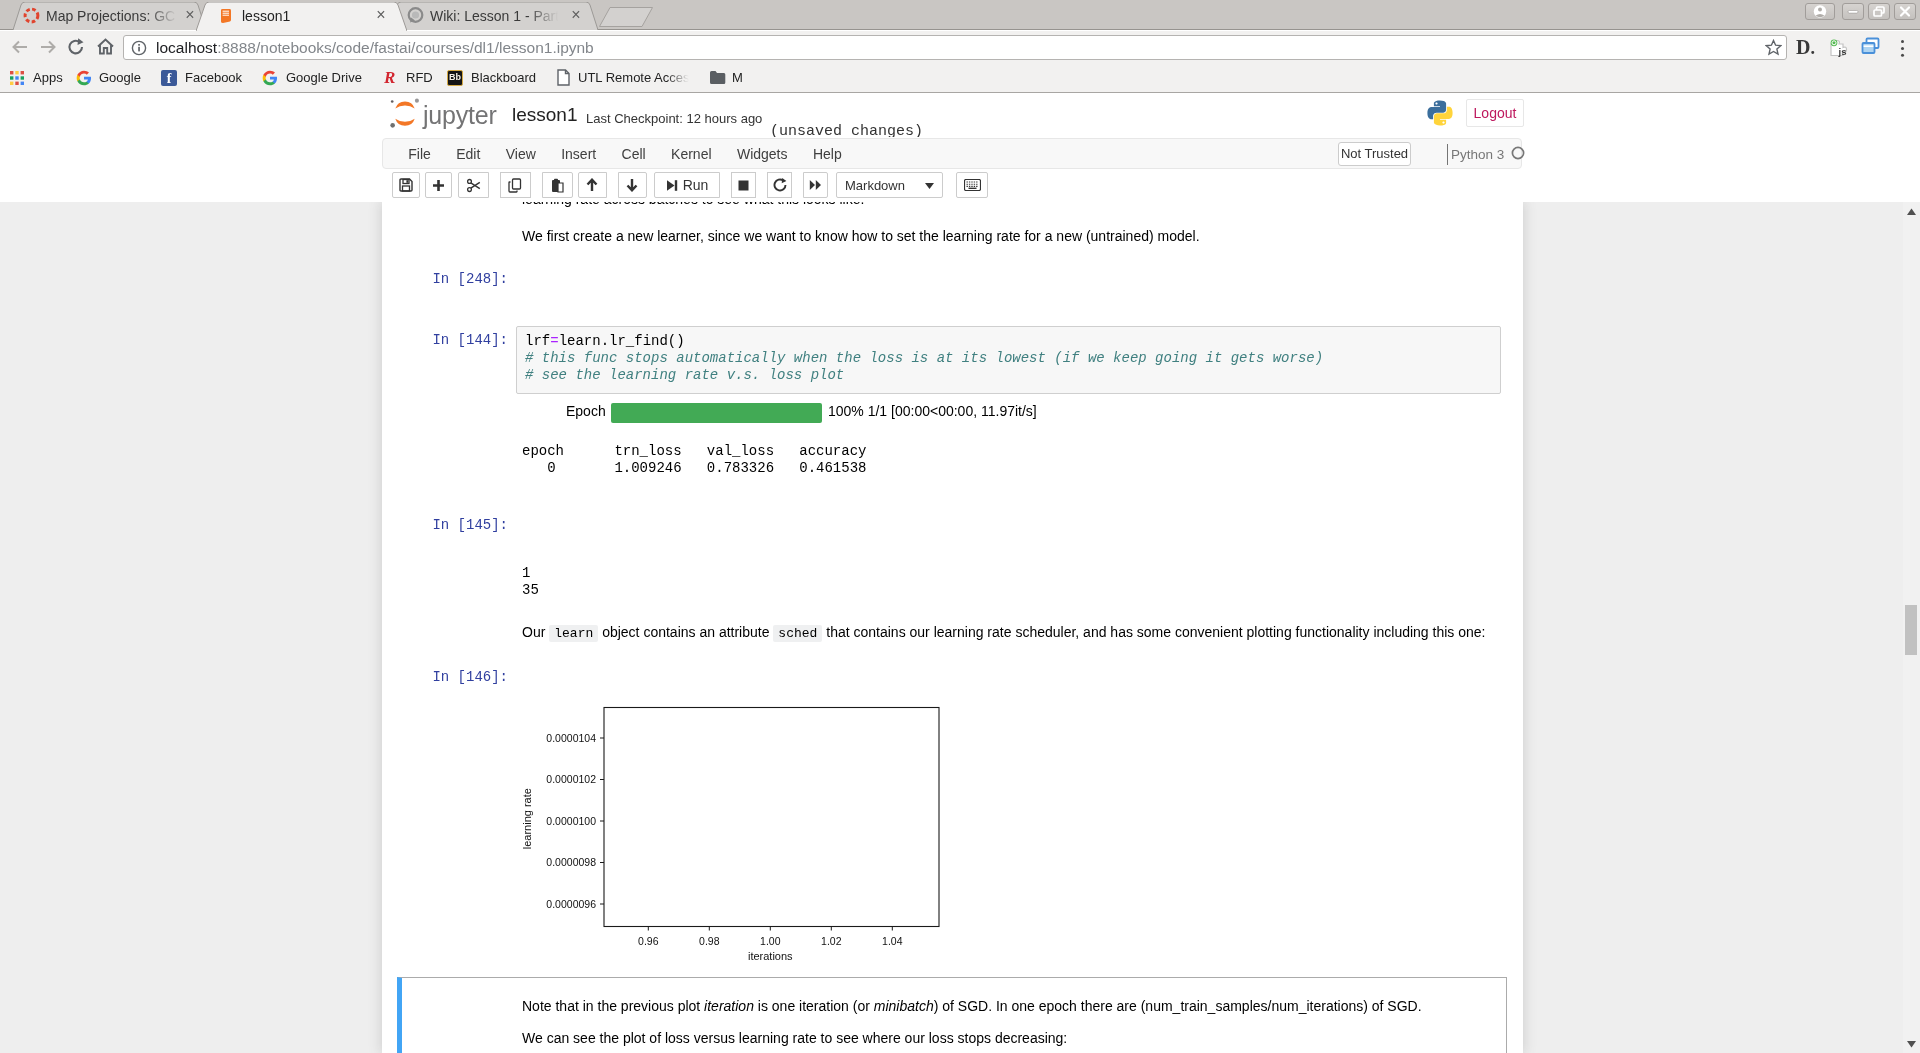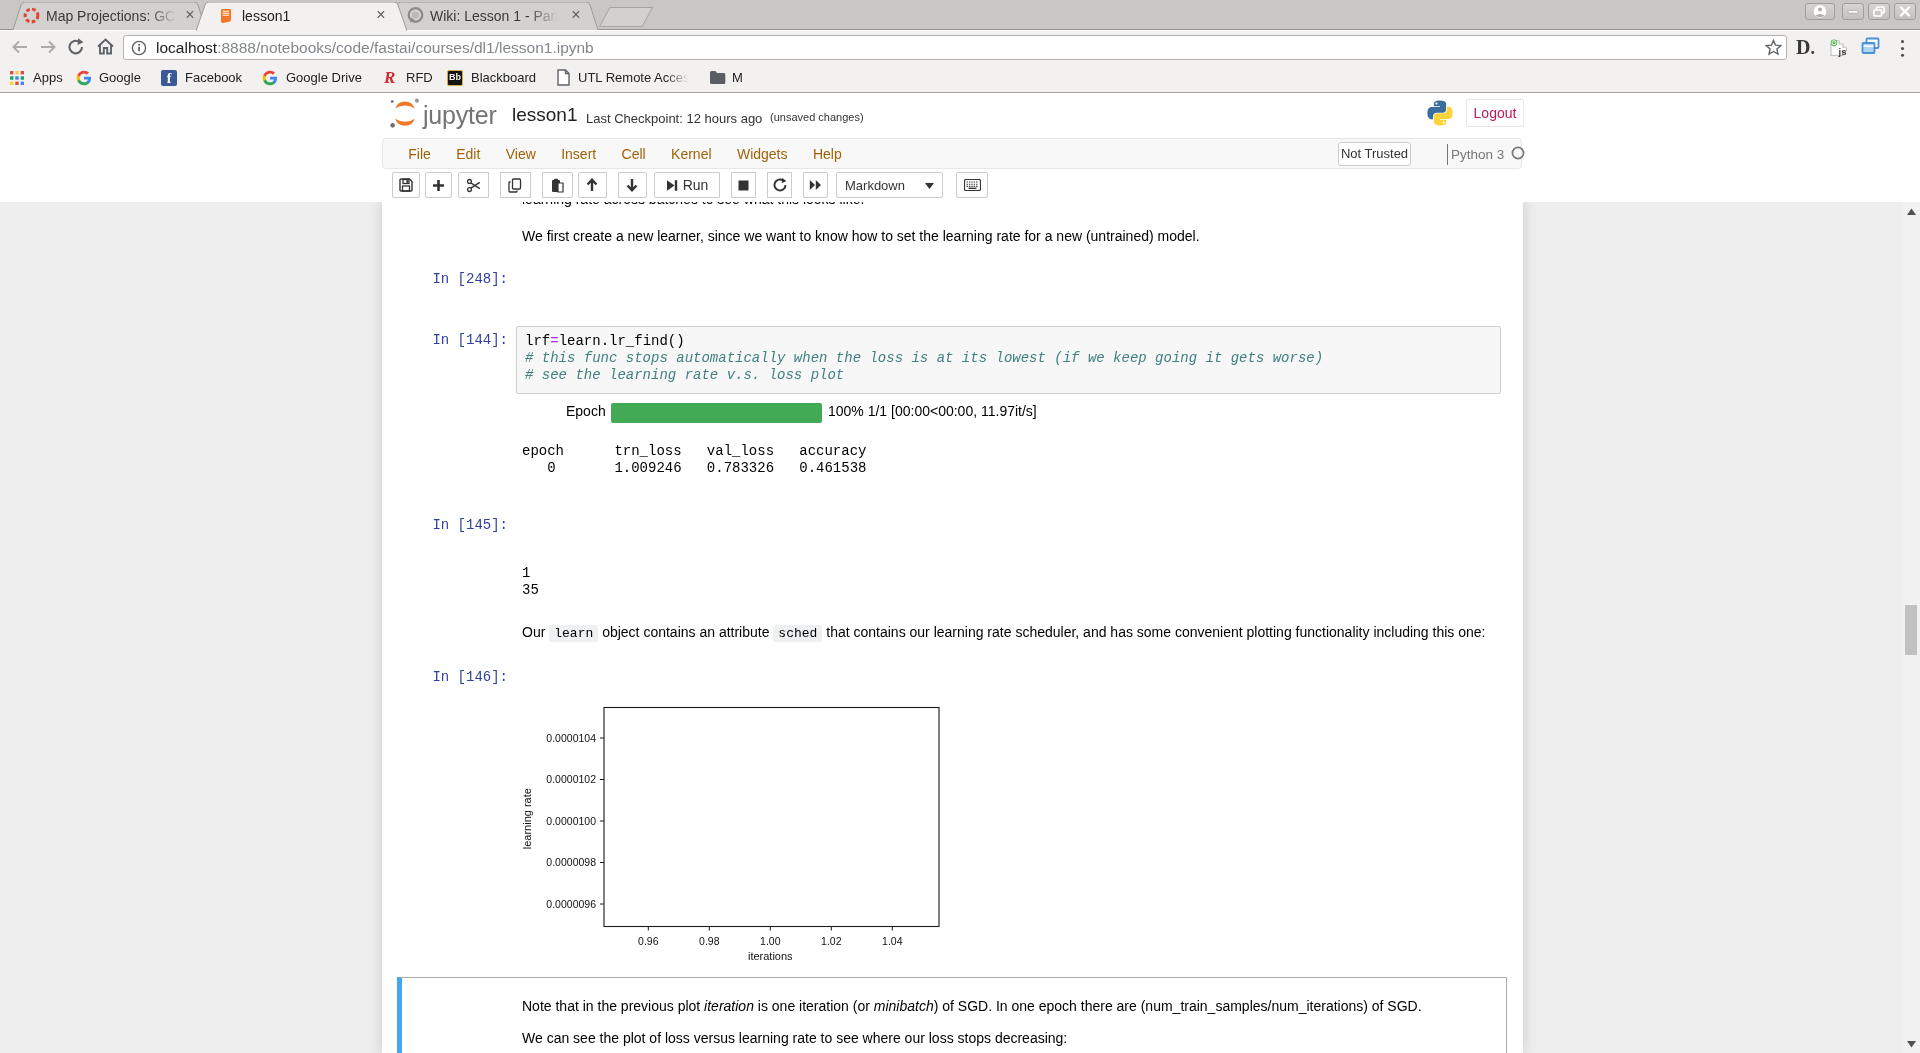--- a/index.html
+++ b/index.html
@@ -229,7 +229,7 @@
     <div class="abs" style="left:423px;top:7px;font-size:25px;color:#747475;letter-spacing:-0.2px;">jupyter</div>
     <div class="abs" style="left:512px;top:10px;font-size:19px;color:#222;">lesson1</div>
     <div class="abs" style="left:586px;top:17px;font-size:13px;color:#333;">Last Checkpoint: 12 hours ago</div>
-    <div class="abs" style="left:770px;top:17px;font-size:11px;color:#333;">(unsaved changes)</div>
+    <div class="abs" style="left:770px;top:29px;font-size:15px;color:#333;font-family:Liberation Mono, monospace;">(unsaved changes)</div>
 
     <svg class="abs" style="left:1426px;top:5px;" width="28" height="28" viewBox="0 0 28 28">
       <path d="M13.9,1.5 C7.5,1.5 7.9,4.3 7.9,4.3 L7.9,7.2 L14,7.2 L14,8.1 L5.5,8.1 C5.5,8.1 1.4,7.6 1.4,14.1 C1.4,20.5 5,20.3 5,20.3 L7.1,20.3 L7.1,17.3 C7.1,17.3 7,13.7 10.6,13.7 L16.7,13.7 C16.7,13.7 20.1,13.8 20.1,10.5 L20.1,4.9 C20.1,4.9 20.6,1.5 13.9,1.5 Z M10.5,3.4 C11.1,3.4 11.6,3.9 11.6,4.5 C11.6,5.1 11.1,5.6 10.5,5.6 C9.9,5.6 9.4,5.1 9.4,4.5 C9.4,3.9 9.9,3.4 10.5,3.4 Z" fill="#3b6e9c"></path>

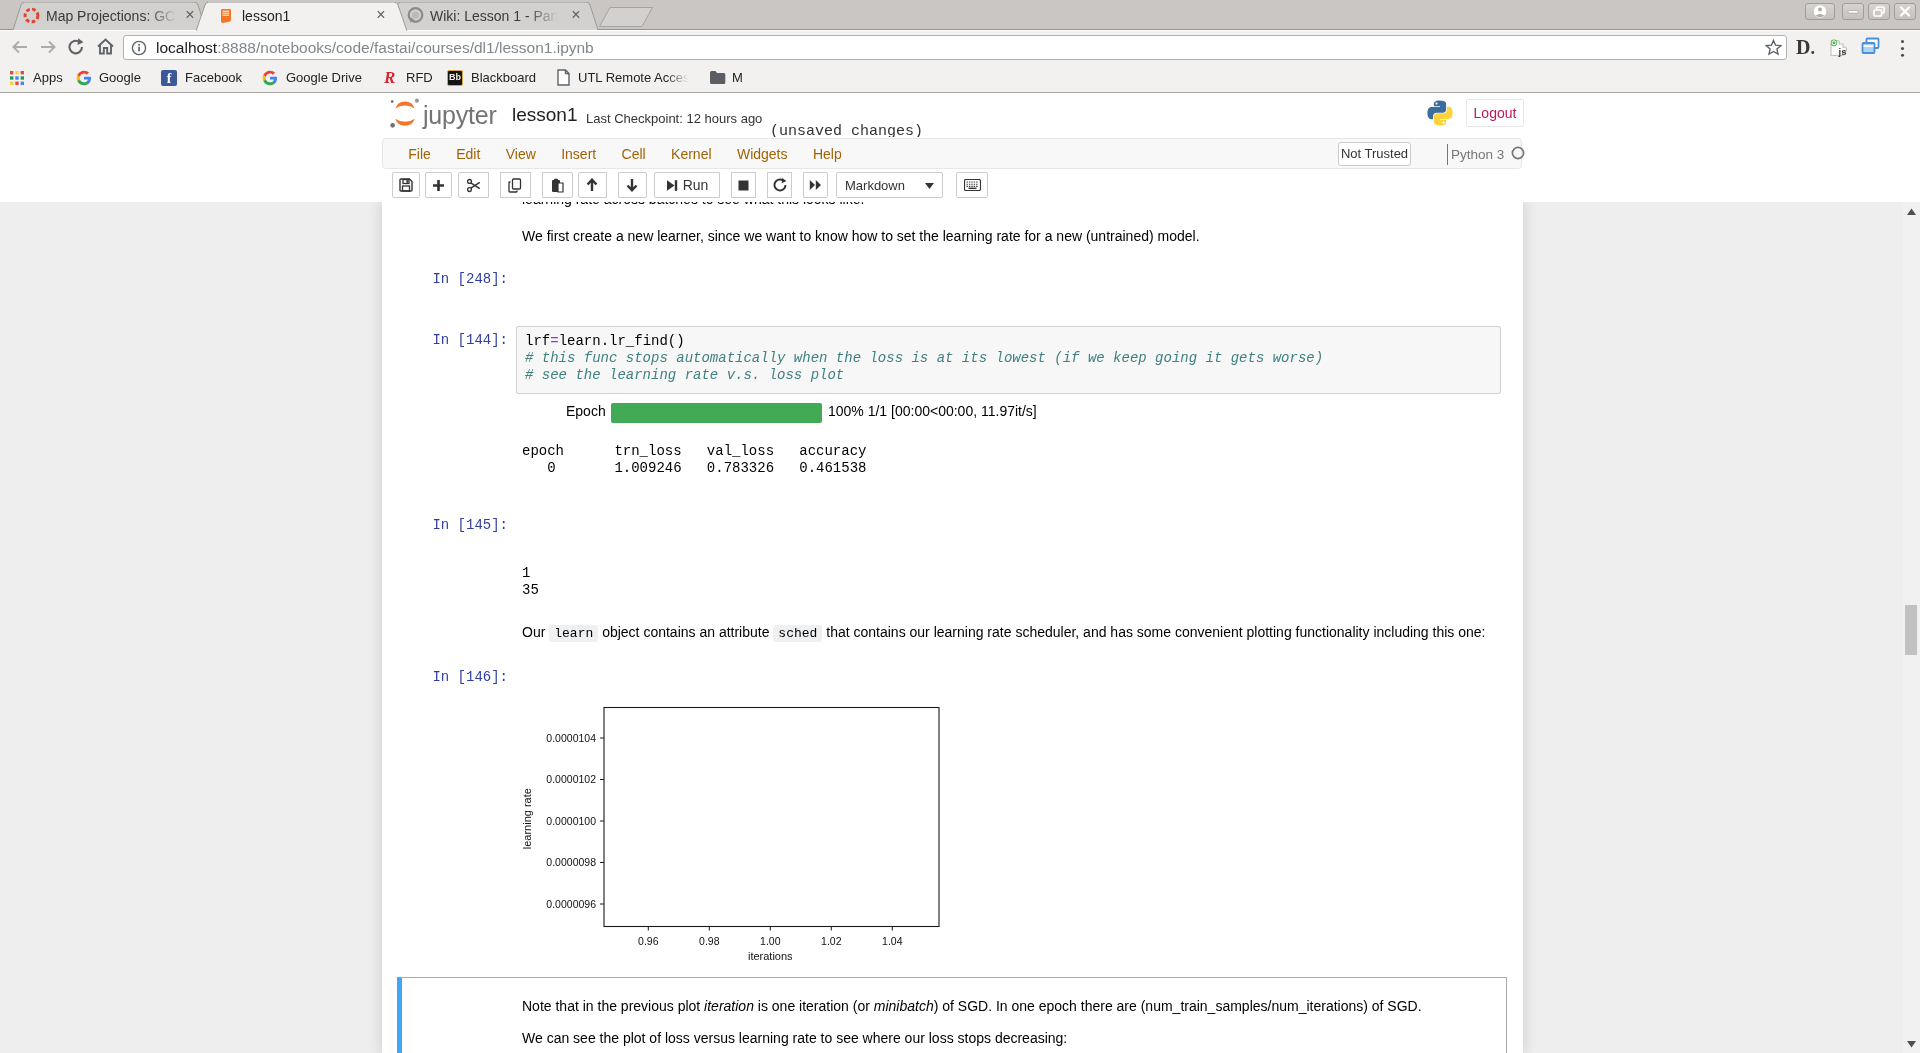--- a/index.html
+++ b/index.html
@@ -20,7 +20,7 @@
 #jheader { position:absolute; left:0; top:0; width:1920px; height:43px; background:#fff; }
 #menurow { position:absolute; left:0; top:43px; width:1920px; height:33px; background:#fff; }
 #menubox { position:absolute; left:382px; top:1px; width:1140px; height:31px; background:#f8f8f8; border:1px solid #e7e7e7; border-radius:4px; padding-left:12.6px; }
-.mi { float:left; padding:7px 12.7px; font-size:14px; color:#a16207; }
+.mi { float:left; padding:7px 12.7px; font-size:14px; color:#404040; }
 #toolrow { position:absolute; left:0; top:77px; width:1920px; height:31px; background:#fff; }
 .tbtn { display:inline-flex; align-items:center; justify-content:center; height:26px; background:#fff; border:1px solid #ccc; border-radius:2px; color:#333; vertical-align:top; }
 .tgrp { display:inline-flex; vertical-align:top;gap:12px; }

